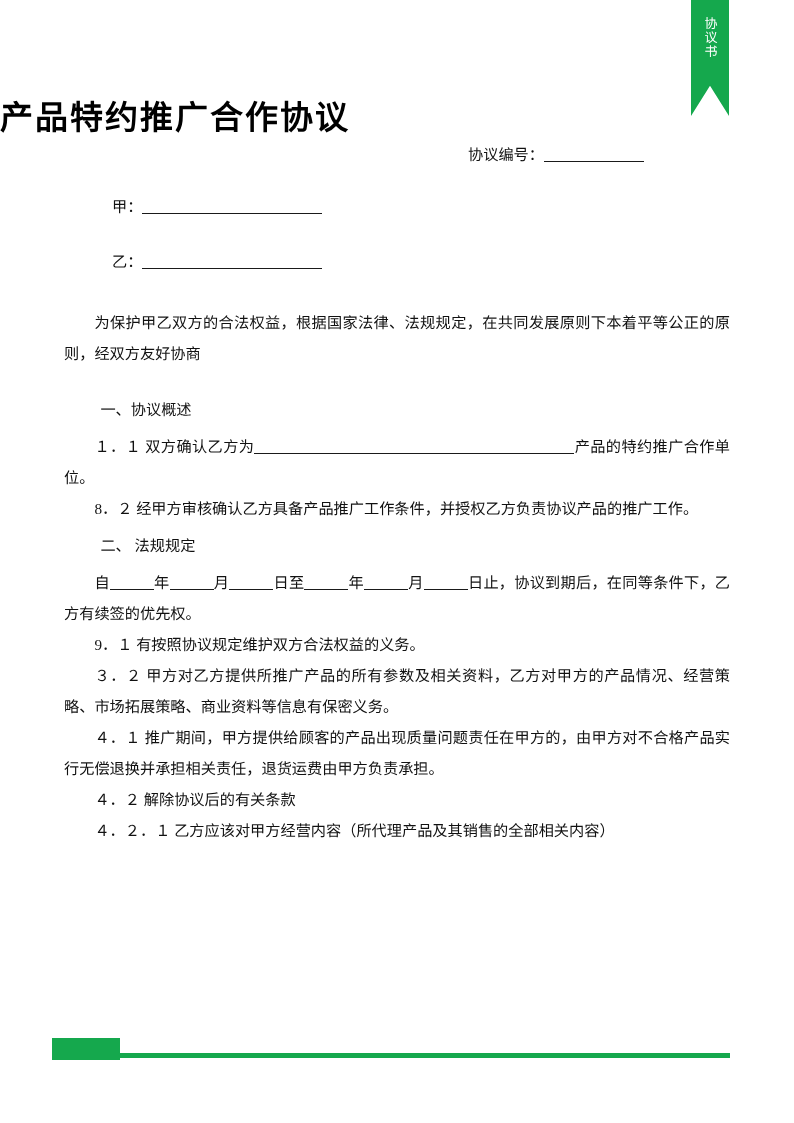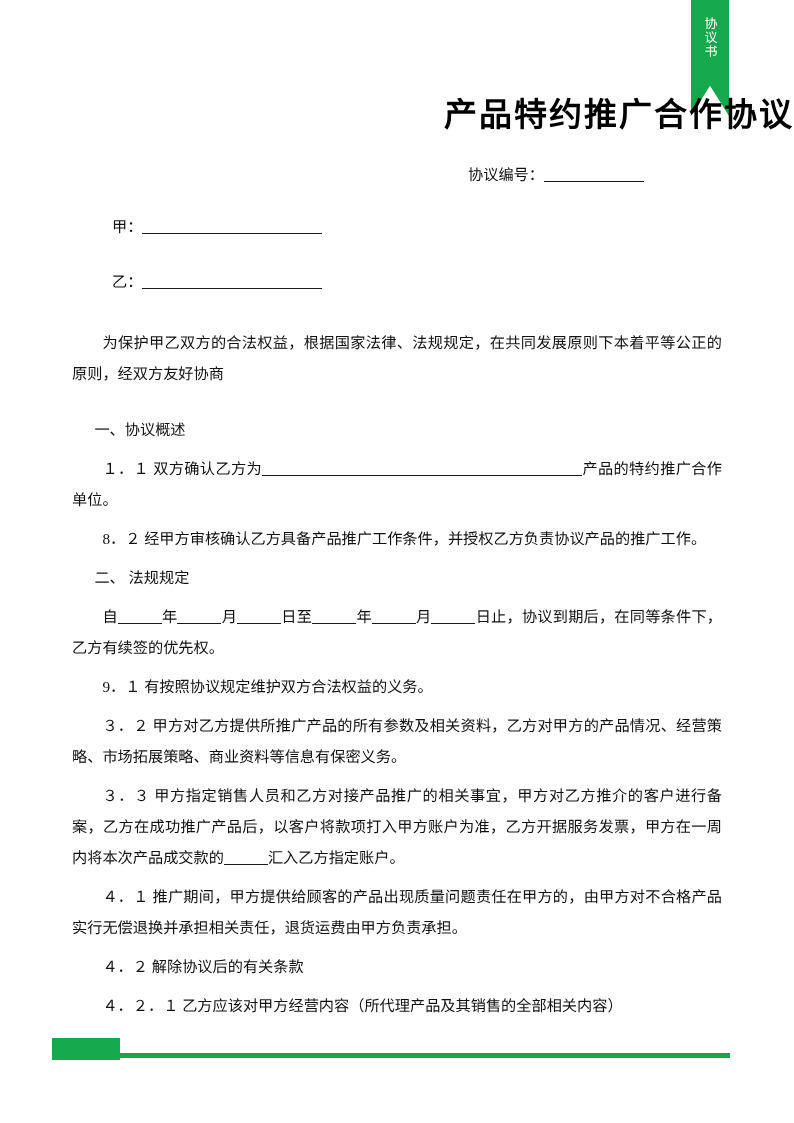--- a/index.html
+++ b/index.html
@@ -58,12 +58,12 @@
     left: 0;
     right: 0;
     top: 96px;
-    text-align: right;
+    text-align: left;
     font-size: 33px;
     line-height: 44px;
     font-weight: bold;
     letter-spacing: 2px;
-    font-family: Liberation Mono, monospace;
+    font-family: Liberation Sans, sans-serif;
     color: #000000;
   }
 

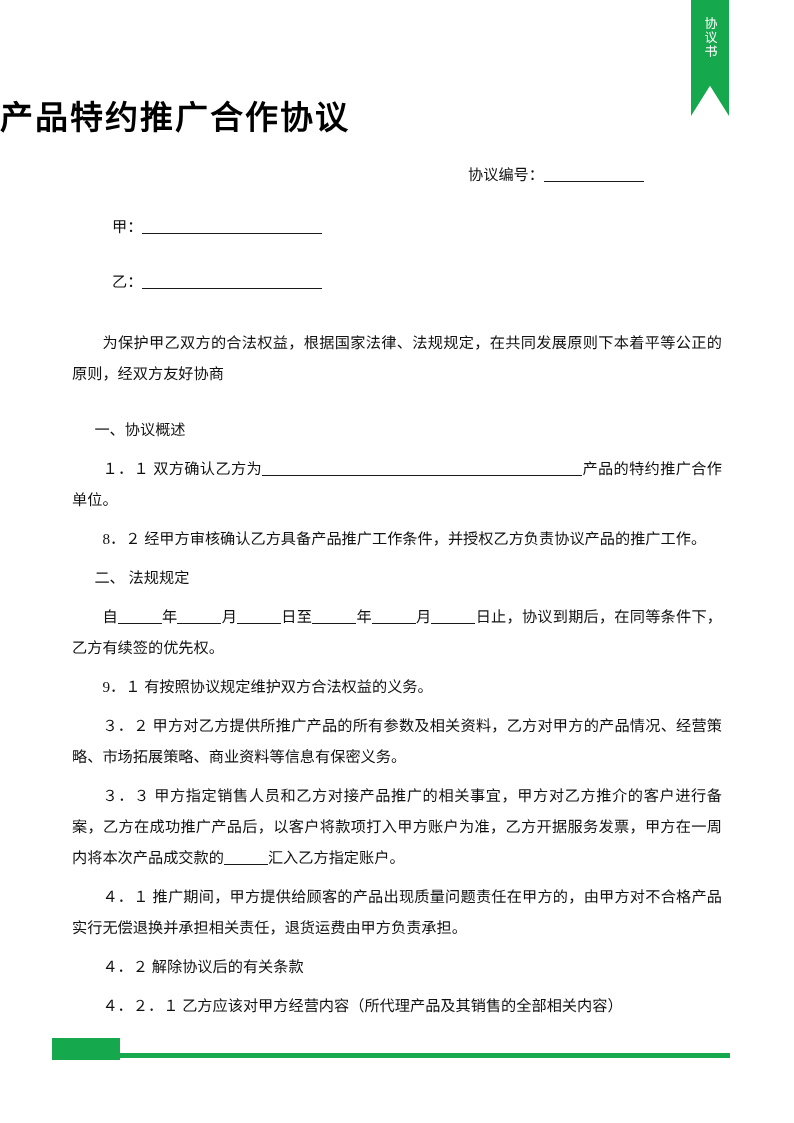--- a/index.html
+++ b/index.html
@@ -71,7 +71,7 @@
   .content {
     position: absolute;
     left: 64px;
-    top: 160px;
+    top: 140px;
     width: 666px;
     font-size: 15.2px;
     line-height: 31px;

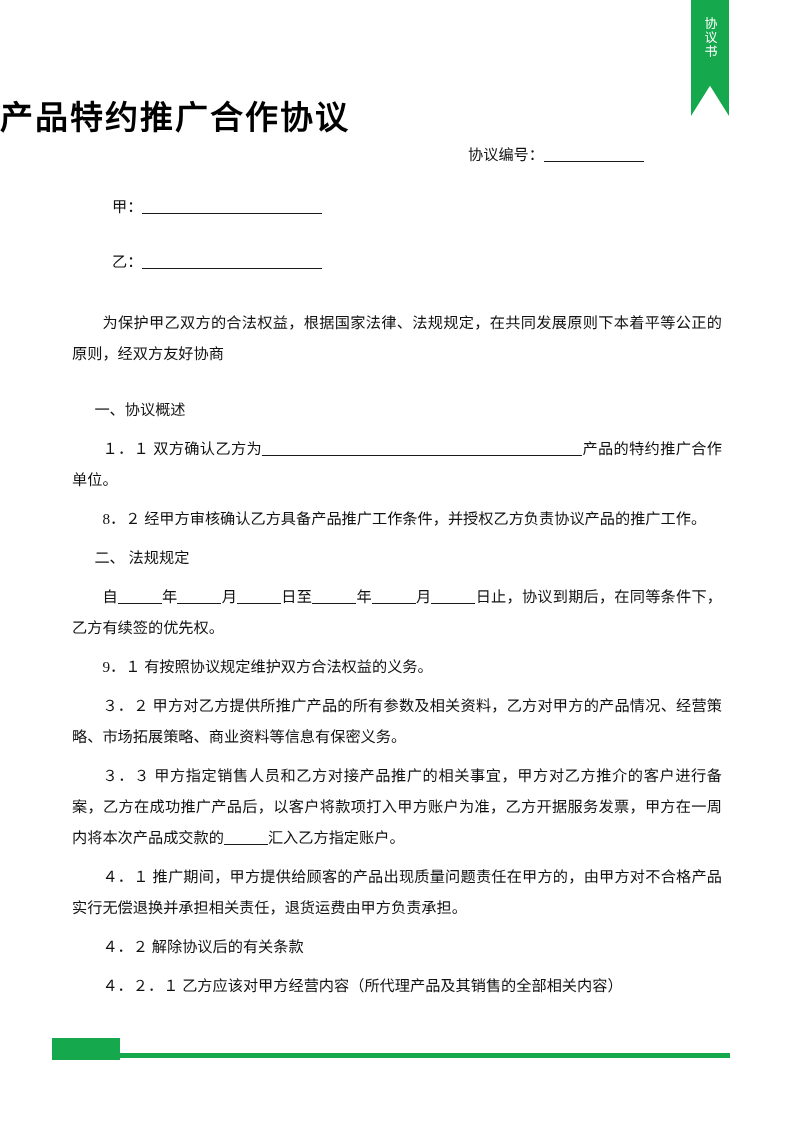--- a/index.html
+++ b/index.html
@@ -99,7 +99,7 @@
     text-indent: 2em;
     text-align: justify;
     text-justify: inter-ideograph;
-    margin: 8px;
+    margin: 0;
   }
   .para.gap-top { margin-top: 30px; }
 

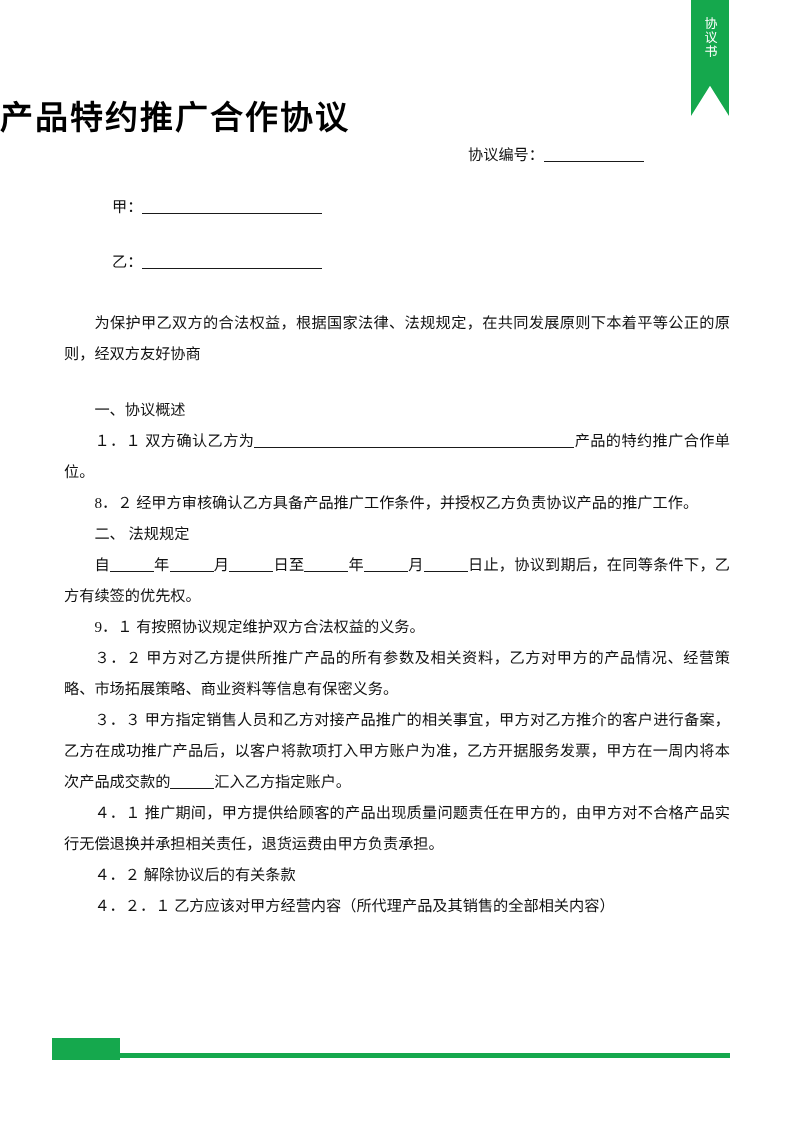--- a/index.html
+++ b/index.html
@@ -105,7 +105,7 @@
 
   .section-head {
     text-indent: 2em;
-    margin: 0;
+    margin: 6px;
   }
 
   .body-block { margin-top: 25px; }

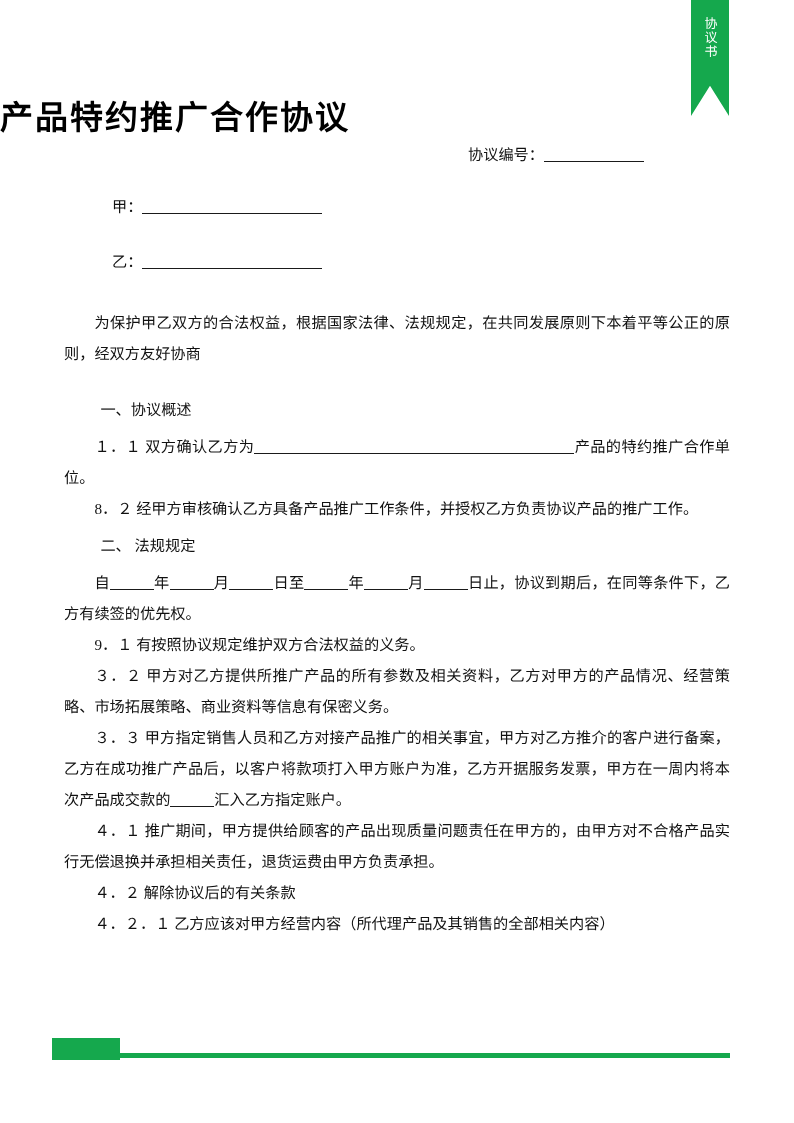--- a/index.html
+++ b/index.html
@@ -176,7 +176,6 @@
         <p class="para"><span>自</span><span class="blank w-sm"></span><span>年</span><span class="blank w-sm"></span><span>月</span><span class="blank w-sm"></span><span>日至</span><span class="blank w-sm"></span><span>年</span><span class="blank w-sm"></span><span>月</span><span class="blank w-sm"></span><span>日止，协议到期后，在同等条件下，乙方有续签的优先权。</span></p>
         <p class="para"><span>9．１ 有按照协议规定维护双方合法权益的义务。</span></p>
         <p class="para"><span>３．２ 甲方对乙方提供所推广产品的所有参数及相关资料，乙方对甲方的产品情况、经营策略、市场拓展策略、商业资料等信息有保密义务。</span></p>
-        <p class="para"><span>３．３ 甲方指定销售人员和乙方对接产品推广的相关事宜，甲方对乙方推介的客户进行备案，乙方在成功推广产品后，以客户将款项打入甲方账户为准，乙方开据服务发票，甲方在一周内将本次产品成交款的</span><span class="blank w-sm"></span><span>汇入乙方指定账户。</span></p>
         <p class="para"><span>４．１ 推广期间，甲方提供给顾客的产品出现质量问题责任在甲方的，由甲方对不合格产品实行无偿退换并承担相关责任，退货运费由甲方负责承担。</span></p>
         <p class="para"><span>４．２ 解除协议后的有关条款</span></p>
         <p class="para"><span>４．２．１ 乙方应该对甲方经营内容（所代理产品及其销售的全部相关内容）</span></p>

